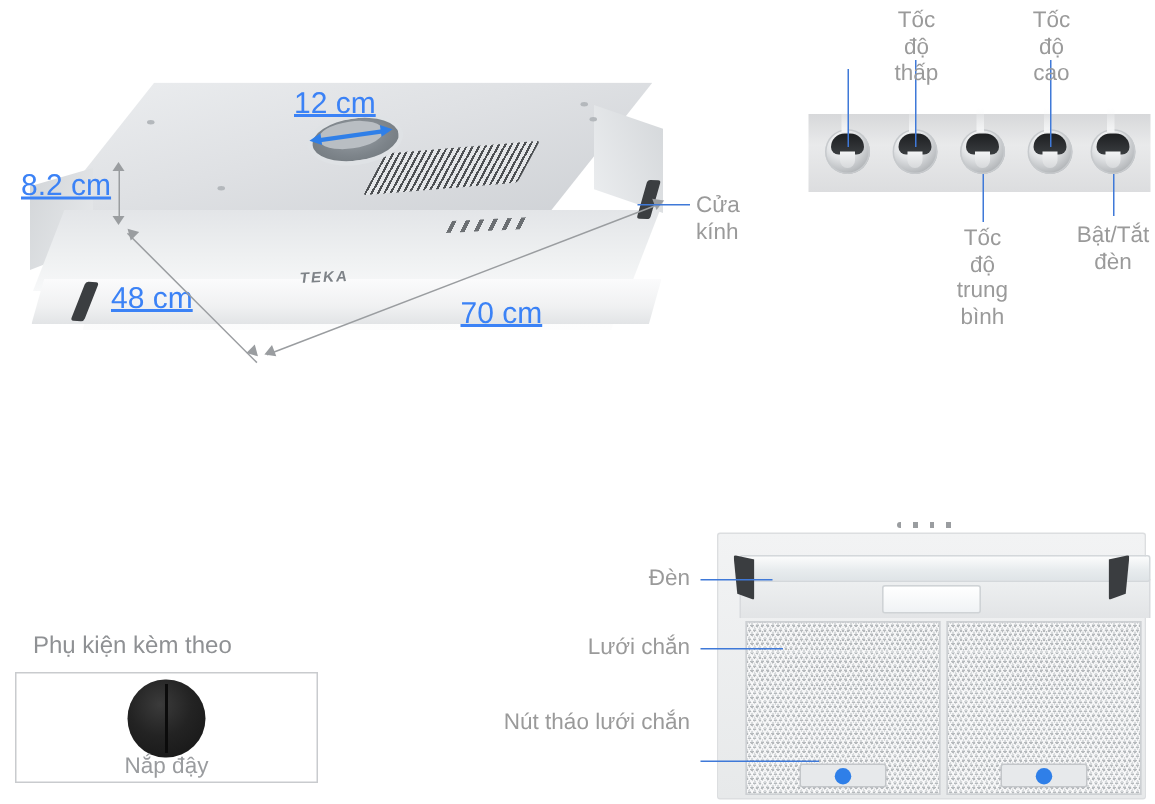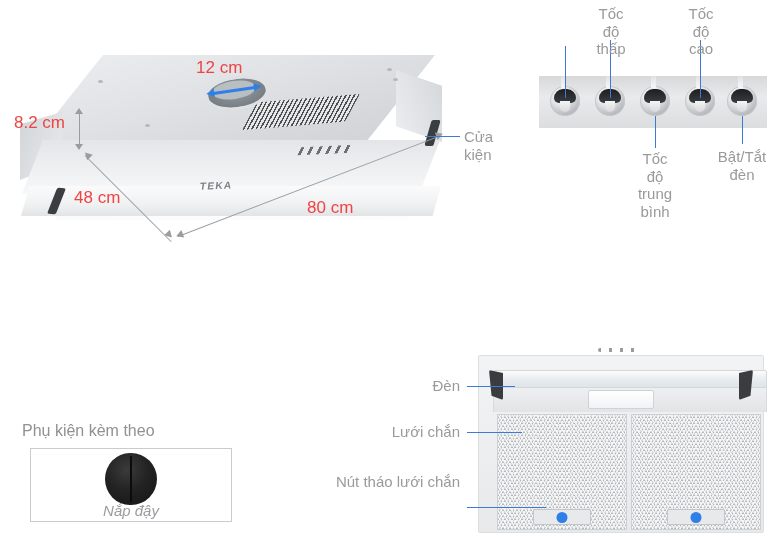--- a/index.html
+++ b/index.html
@@ -12,7 +12,7 @@
   .lbl{position:absolute;color:#9a9a9a;font-size:15px;line-height:1.18;white-space:pre-line;}
   .lbl.c{text-align:center;}
   .lbl.r{text-align:right;}
-  .dim{position:absolute;color:#ef4444;font-size:17px;white-space:nowrap;}
+  .dim{position:absolute;color:#3b82f6;font-size:20px;white-space:nowrap;text-decoration:underline;}
   .lead{position:absolute;background:#3f79d8;}
   .lead.h{height:1px;}
   .lead.v{width:1px;}

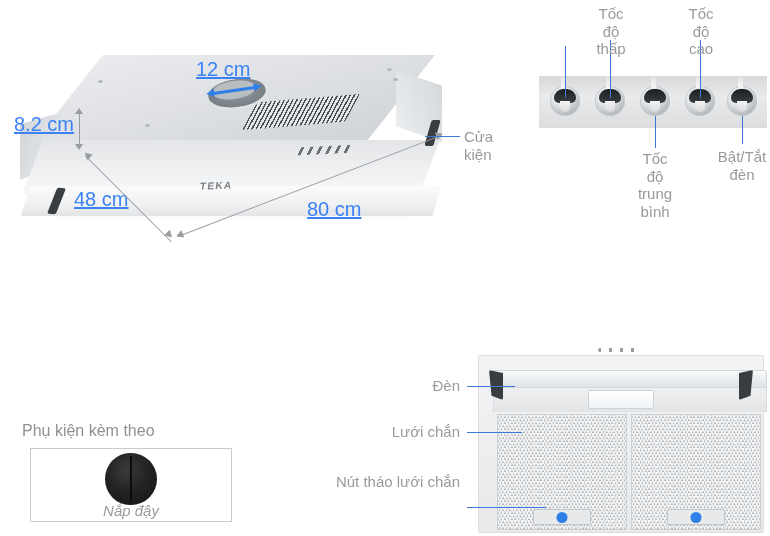--- a/index.html
+++ b/index.html
@@ -228,7 +228,7 @@
   <div class="ah" style="left:436px;top:131px;border-top:4px solid transparent;border-bottom:4px solid transparent;border-left:7px solid #9a9da0;transform:rotate(-21deg);"></div>
 
   <div class="lead h" style="left:425px;top:136px;width:35px;"></div>
-  <div class="lbl" style="left:464px;top:128px;">Cửa kiện</div>
+  <div class="lbl" style="left:464px;top:128px;">Cửa kính</div>
 </div>
 
 <div class="panel" id="ctrl-fig">

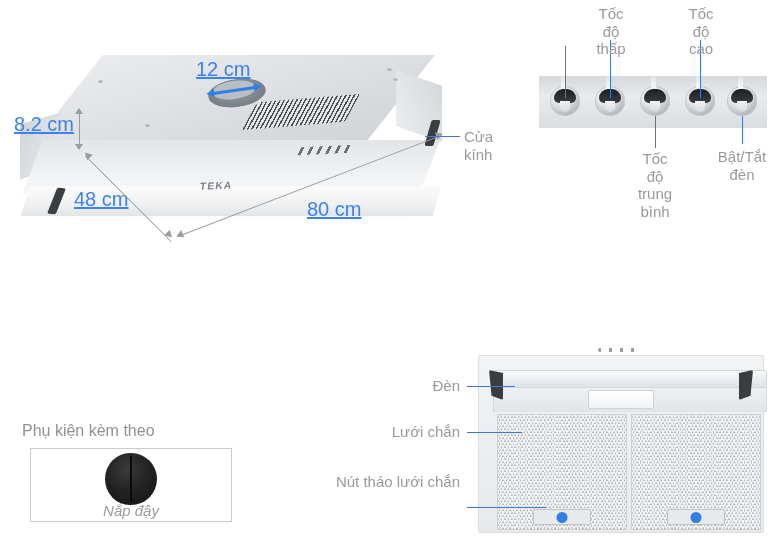--- a/index.html
+++ b/index.html
@@ -222,7 +222,7 @@
   <div class="ah" style="left:84px;top:151px;border-top:4px solid transparent;border-bottom:4px solid transparent;border-right:7px solid #9a9da0;transform:rotate(45deg);"></div>
   <div class="ah" style="left:166px;top:231px;border-top:4px solid transparent;border-bottom:4px solid transparent;border-left:7px solid #9a9da0;transform:rotate(45deg);"></div>
 
-  <div class="dim" style="left:307px;top:198px;">80 cm</div>
+  <div class="dim" style="left:307px;top:198px;">70 cm</div>
   <div class="dimline" style="left:178px;top:236px;width:278px;height:1px;transform:rotate(-21deg);transform-origin:left center;"></div>
   <div class="ah" style="left:176px;top:231px;border-top:4px solid transparent;border-bottom:4px solid transparent;border-right:7px solid #9a9da0;transform:rotate(-21deg);"></div>
   <div class="ah" style="left:436px;top:131px;border-top:4px solid transparent;border-bottom:4px solid transparent;border-left:7px solid #9a9da0;transform:rotate(-21deg);"></div>

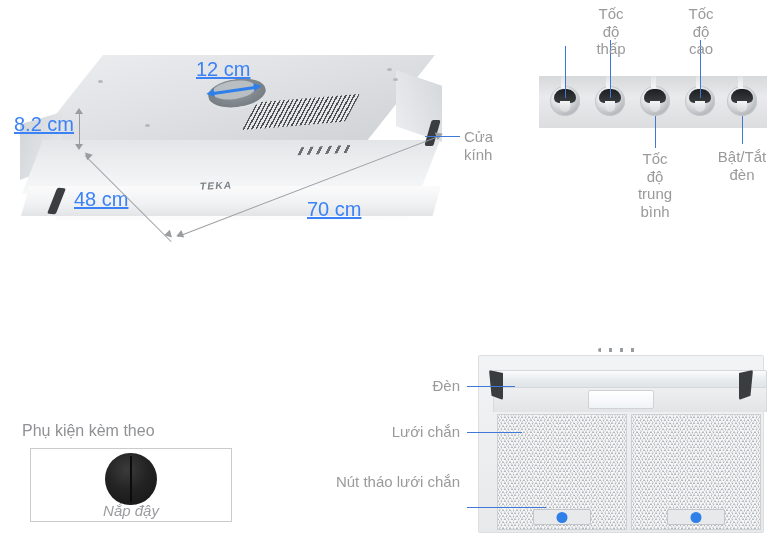--- a/index.html
+++ b/index.html
@@ -117,7 +117,7 @@
   
   #acc-fig{left:0;top:400px;width:260px;height:136px;padding-left:32px;}
   .acc-title{position:absolute;left:22px;top:22px;font-size:16px;color:#8f9194;}
-  .acc-box{position:absolute;left:30px;top:48px;width:200px;height:72px;border:1px solid #c9cbce;display:flex;font-style:italic;}
+  .acc-box{position:absolute;left:10px;top:48px;width:200px;height:72px;border:1px solid #c9cbce;display:flex;}
   .acc-cell{flex:1;position:relative;border-right:1px solid #c9cbce;}
   .acc-cell:last-child{border-right:none;}
   .acc-part{

